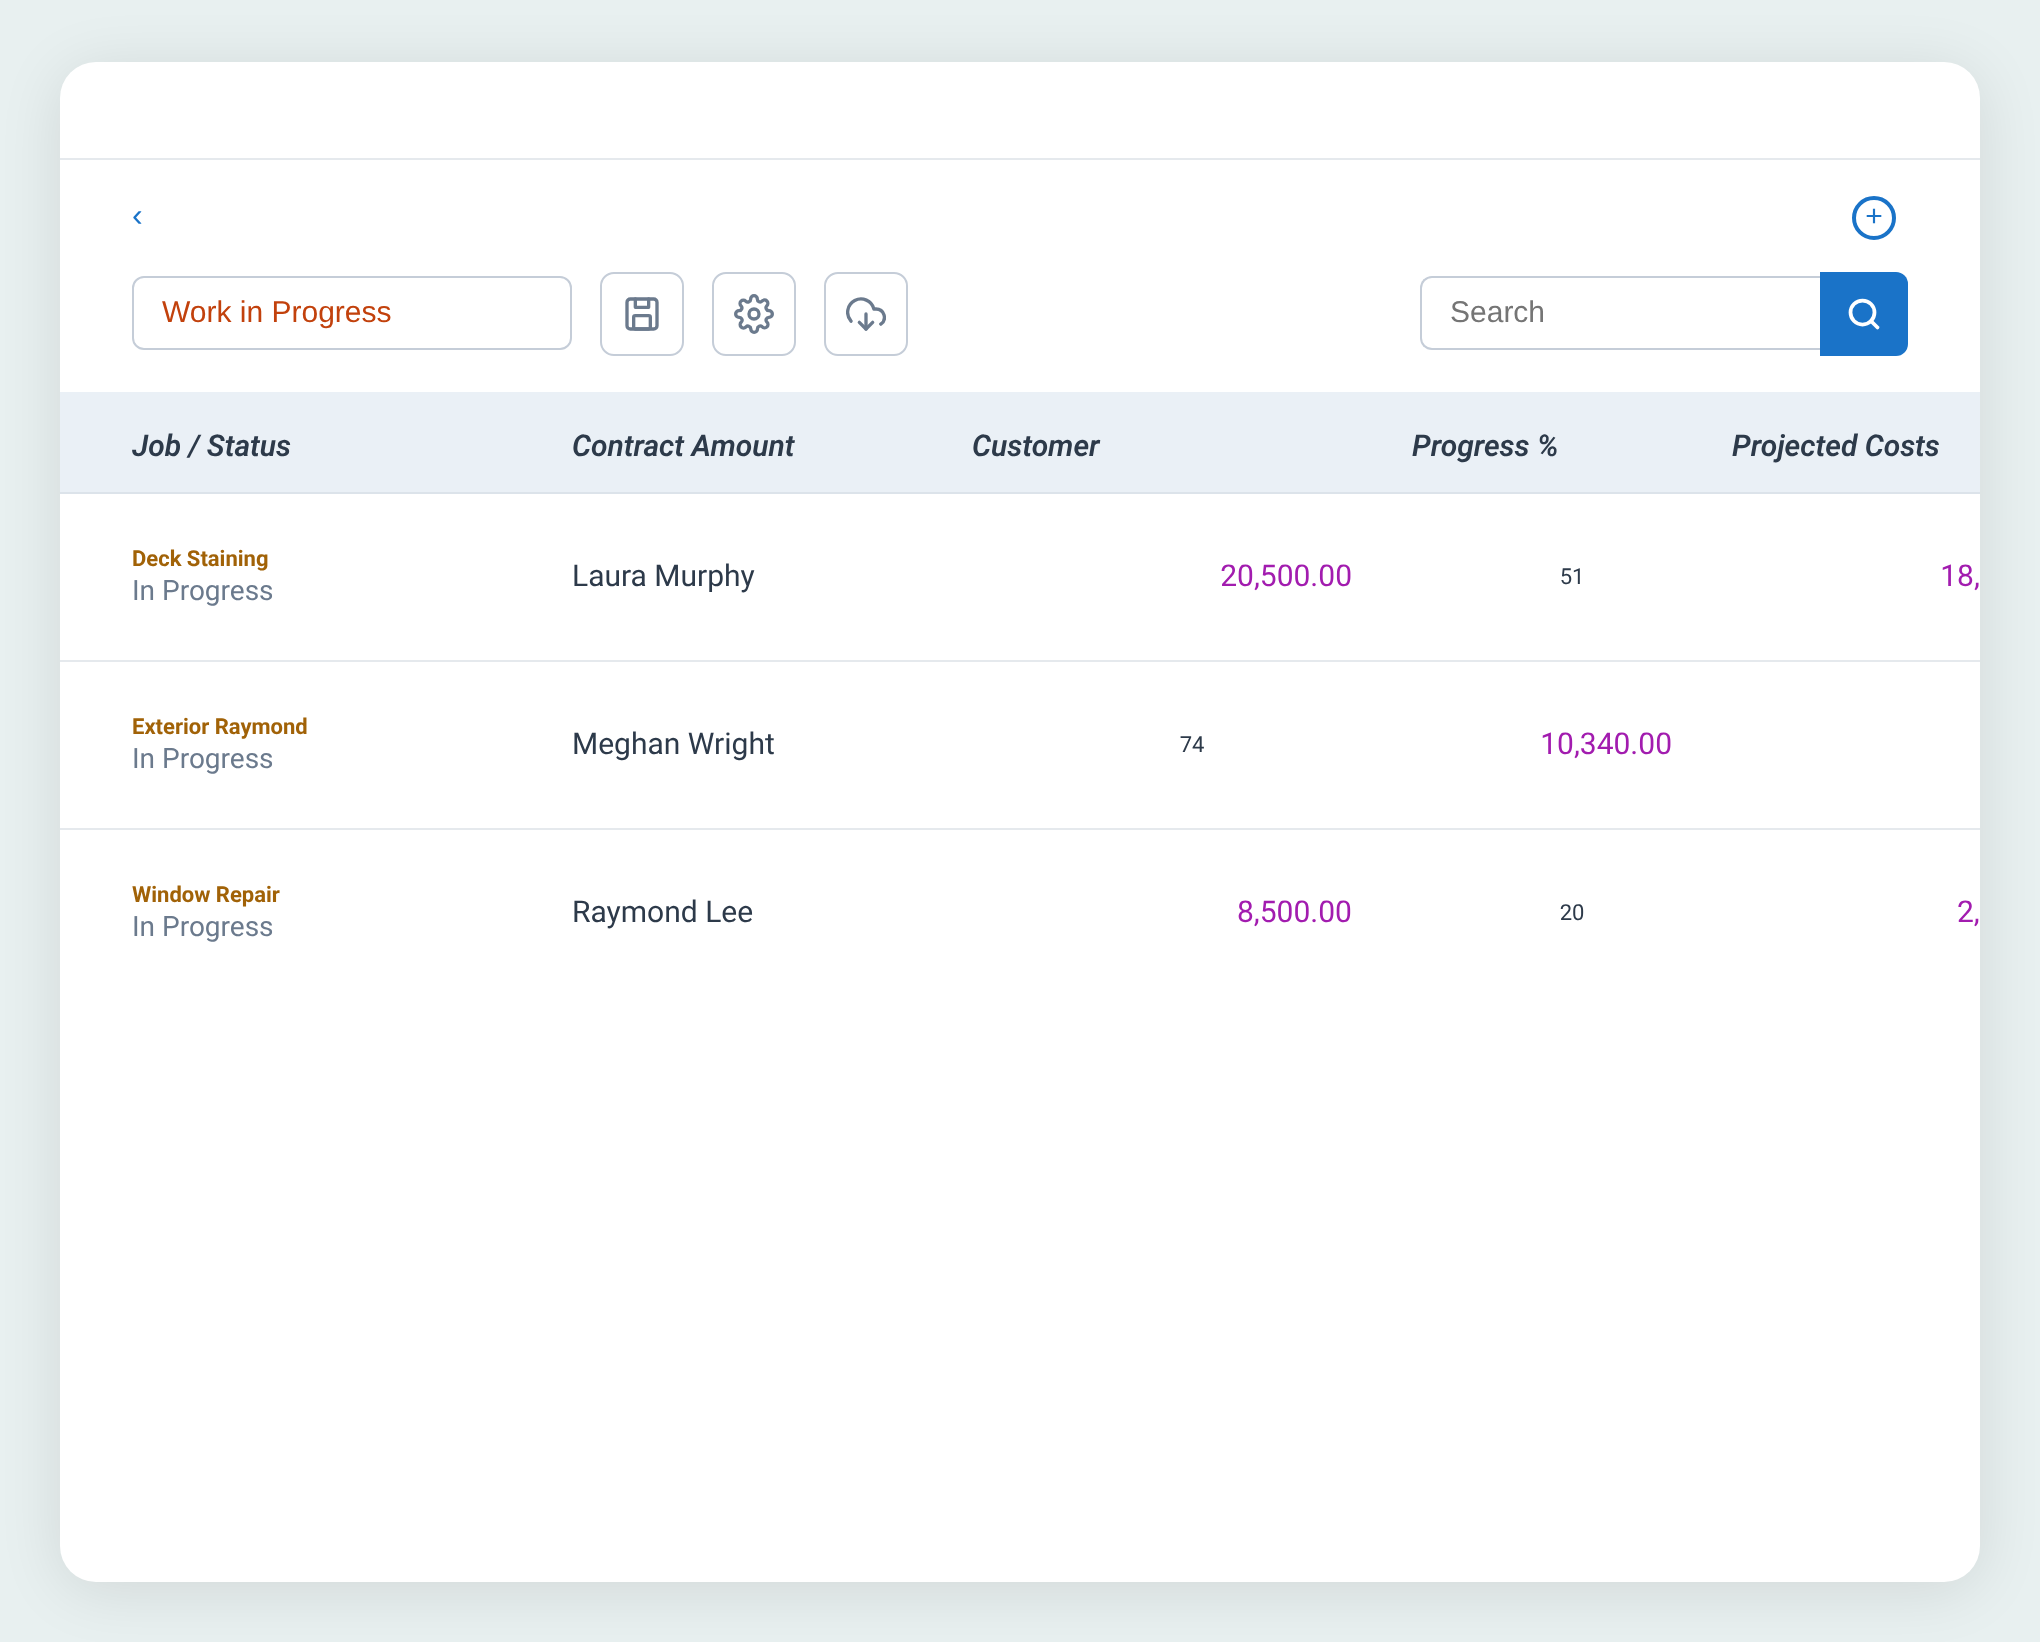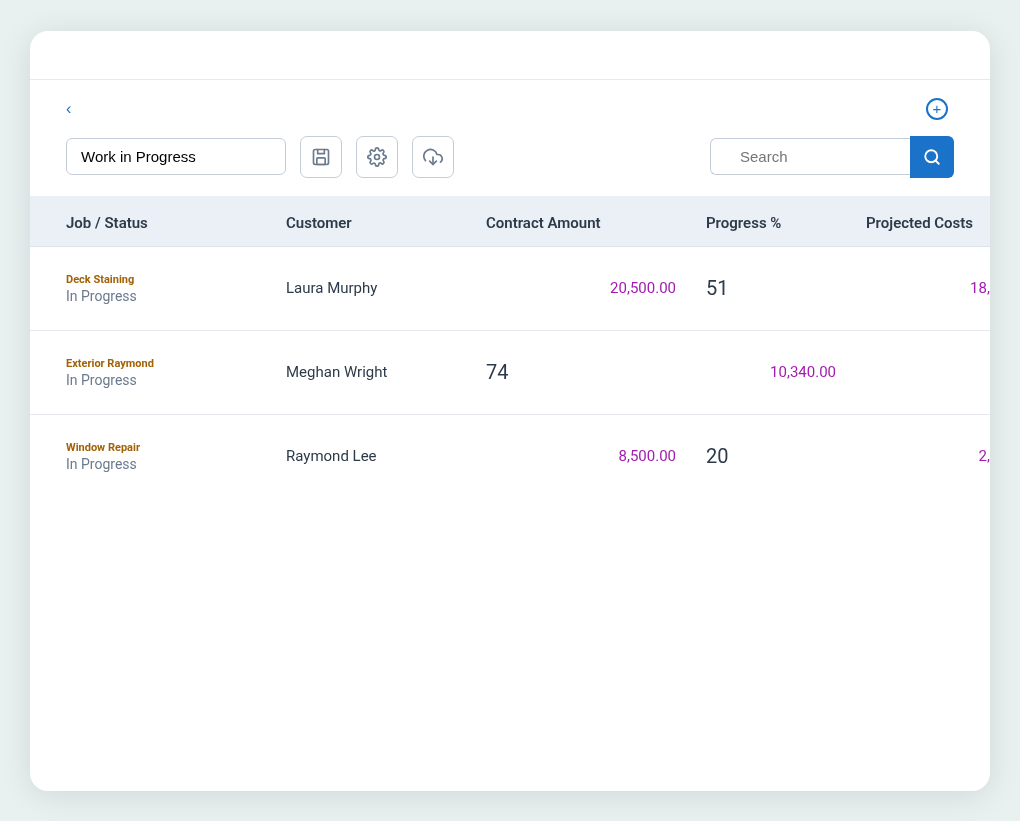--- a/index.html
+++ b/index.html
@@ -113,7 +113,7 @@
       border-radius: 6px;
       padding: 9px 14px;
       font-size: 15px;
-      color: #000000;
+      color: #c2410c;
       width: 220px;
       outline: none;
     }

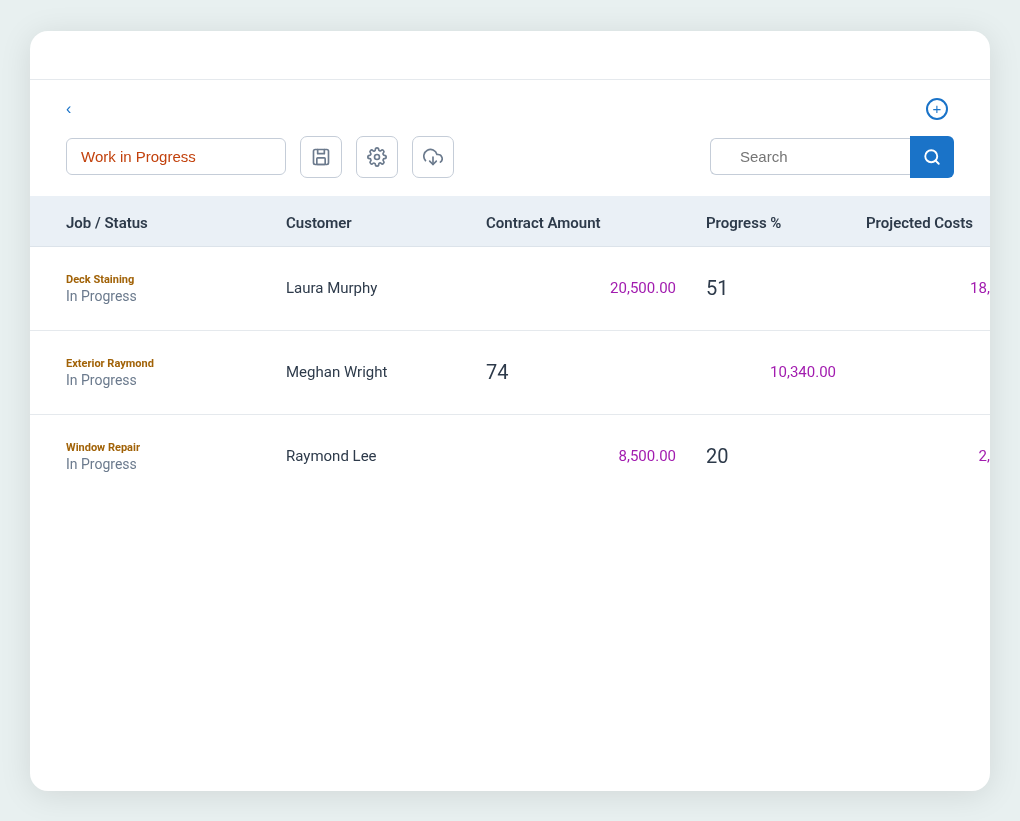--- a/index.html
+++ b/index.html
@@ -140,7 +140,7 @@
       border: 1.5px solid #c5cdd8;
       border-right: none;
       border-radius: 6px 0 0 6px;
-      padding: 9px 29px;
+      padding: 9px 14px;
       font-size: 15px;
       color: #888;
       width: 200px;

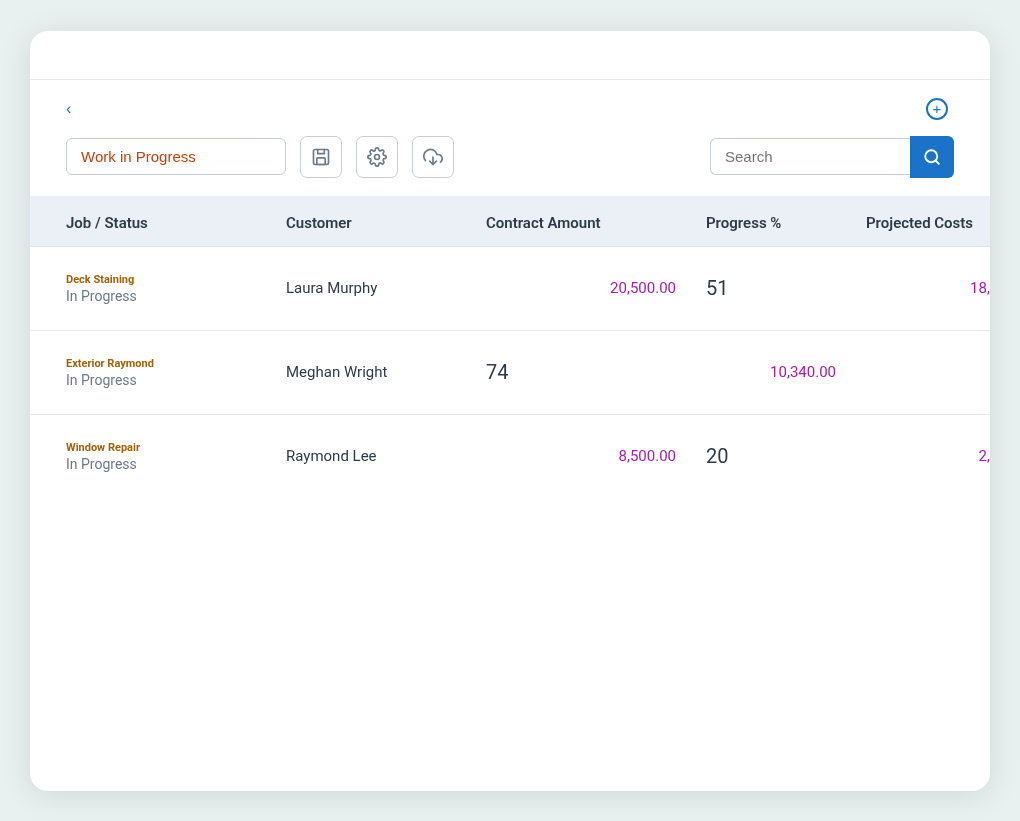--- a/index.html
+++ b/index.html
@@ -169,6 +169,7 @@
       padding: 18px 36px 14px 36px;
       background: #eaf0f6;
       border-bottom: 1.5px solid #dce3ea;
+      font-style: italic;
     }
     .table-header-cell {
       font-size: 15px;

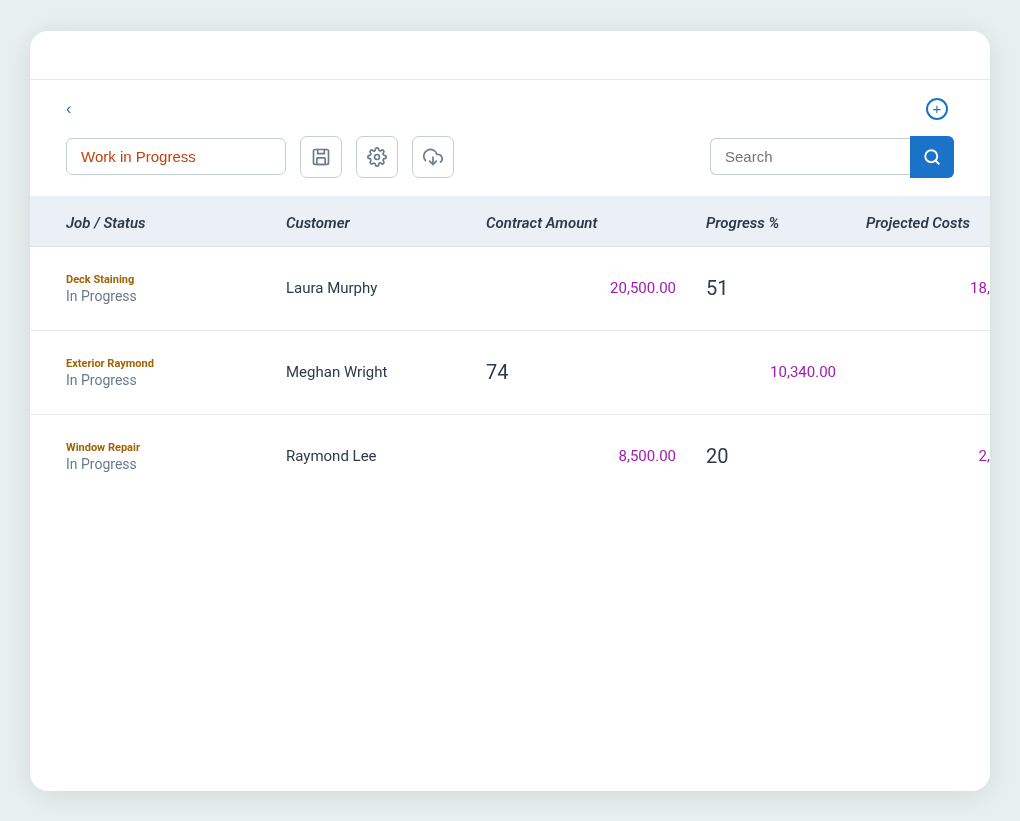--- a/index.html
+++ b/index.html
@@ -279,8 +279,8 @@
 
     <div class="table-header">
       <div class="table-header-cell">Job / Status</div>
+      <div class="table-header-cell">Contract Amount</div>
       <div class="table-header-cell">Customer</div>
-      <div class="table-header-cell">Contract Amount</div>
       <div class="table-header-cell">Progress %</div>
       <div class="table-header-cell">Projected Costs</div>
     </div>

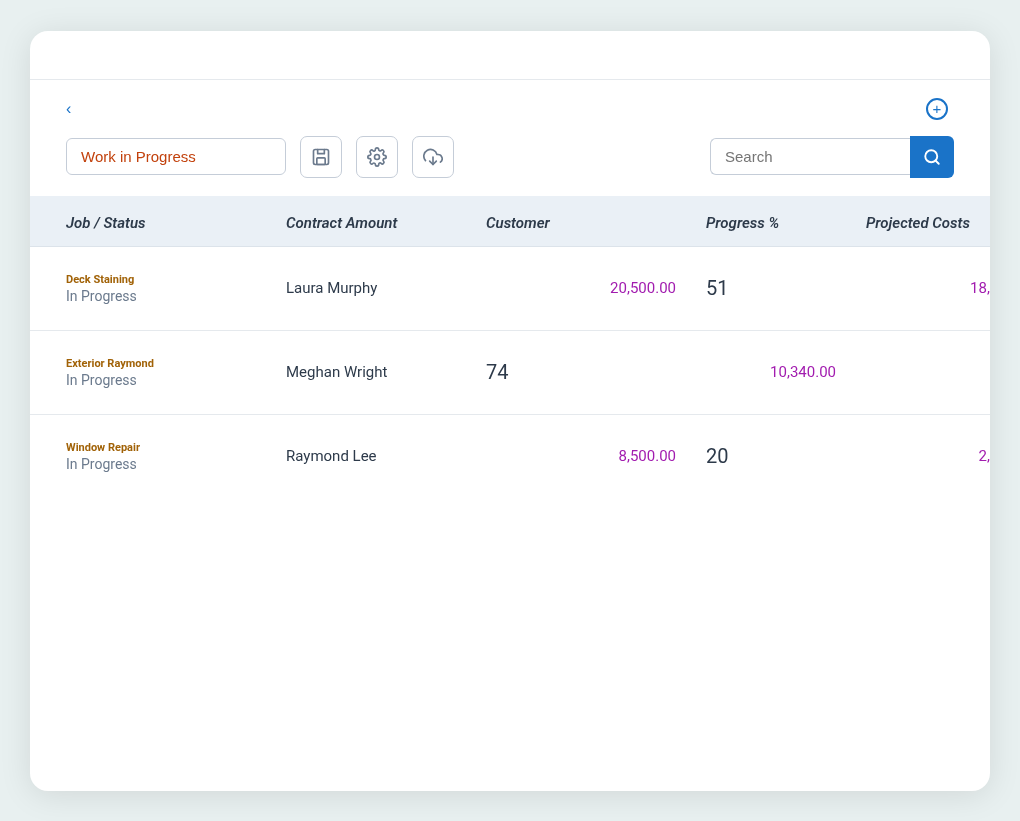--- a/index.html
+++ b/index.html
@@ -209,8 +209,9 @@
       padding-right: 30px;
     }
     .cell-center {
-      font-size: 20px;
+      font-size: 11px;
       color: #2d3a4a;
+      text-align: center;
     }
   </style>
 </head>

